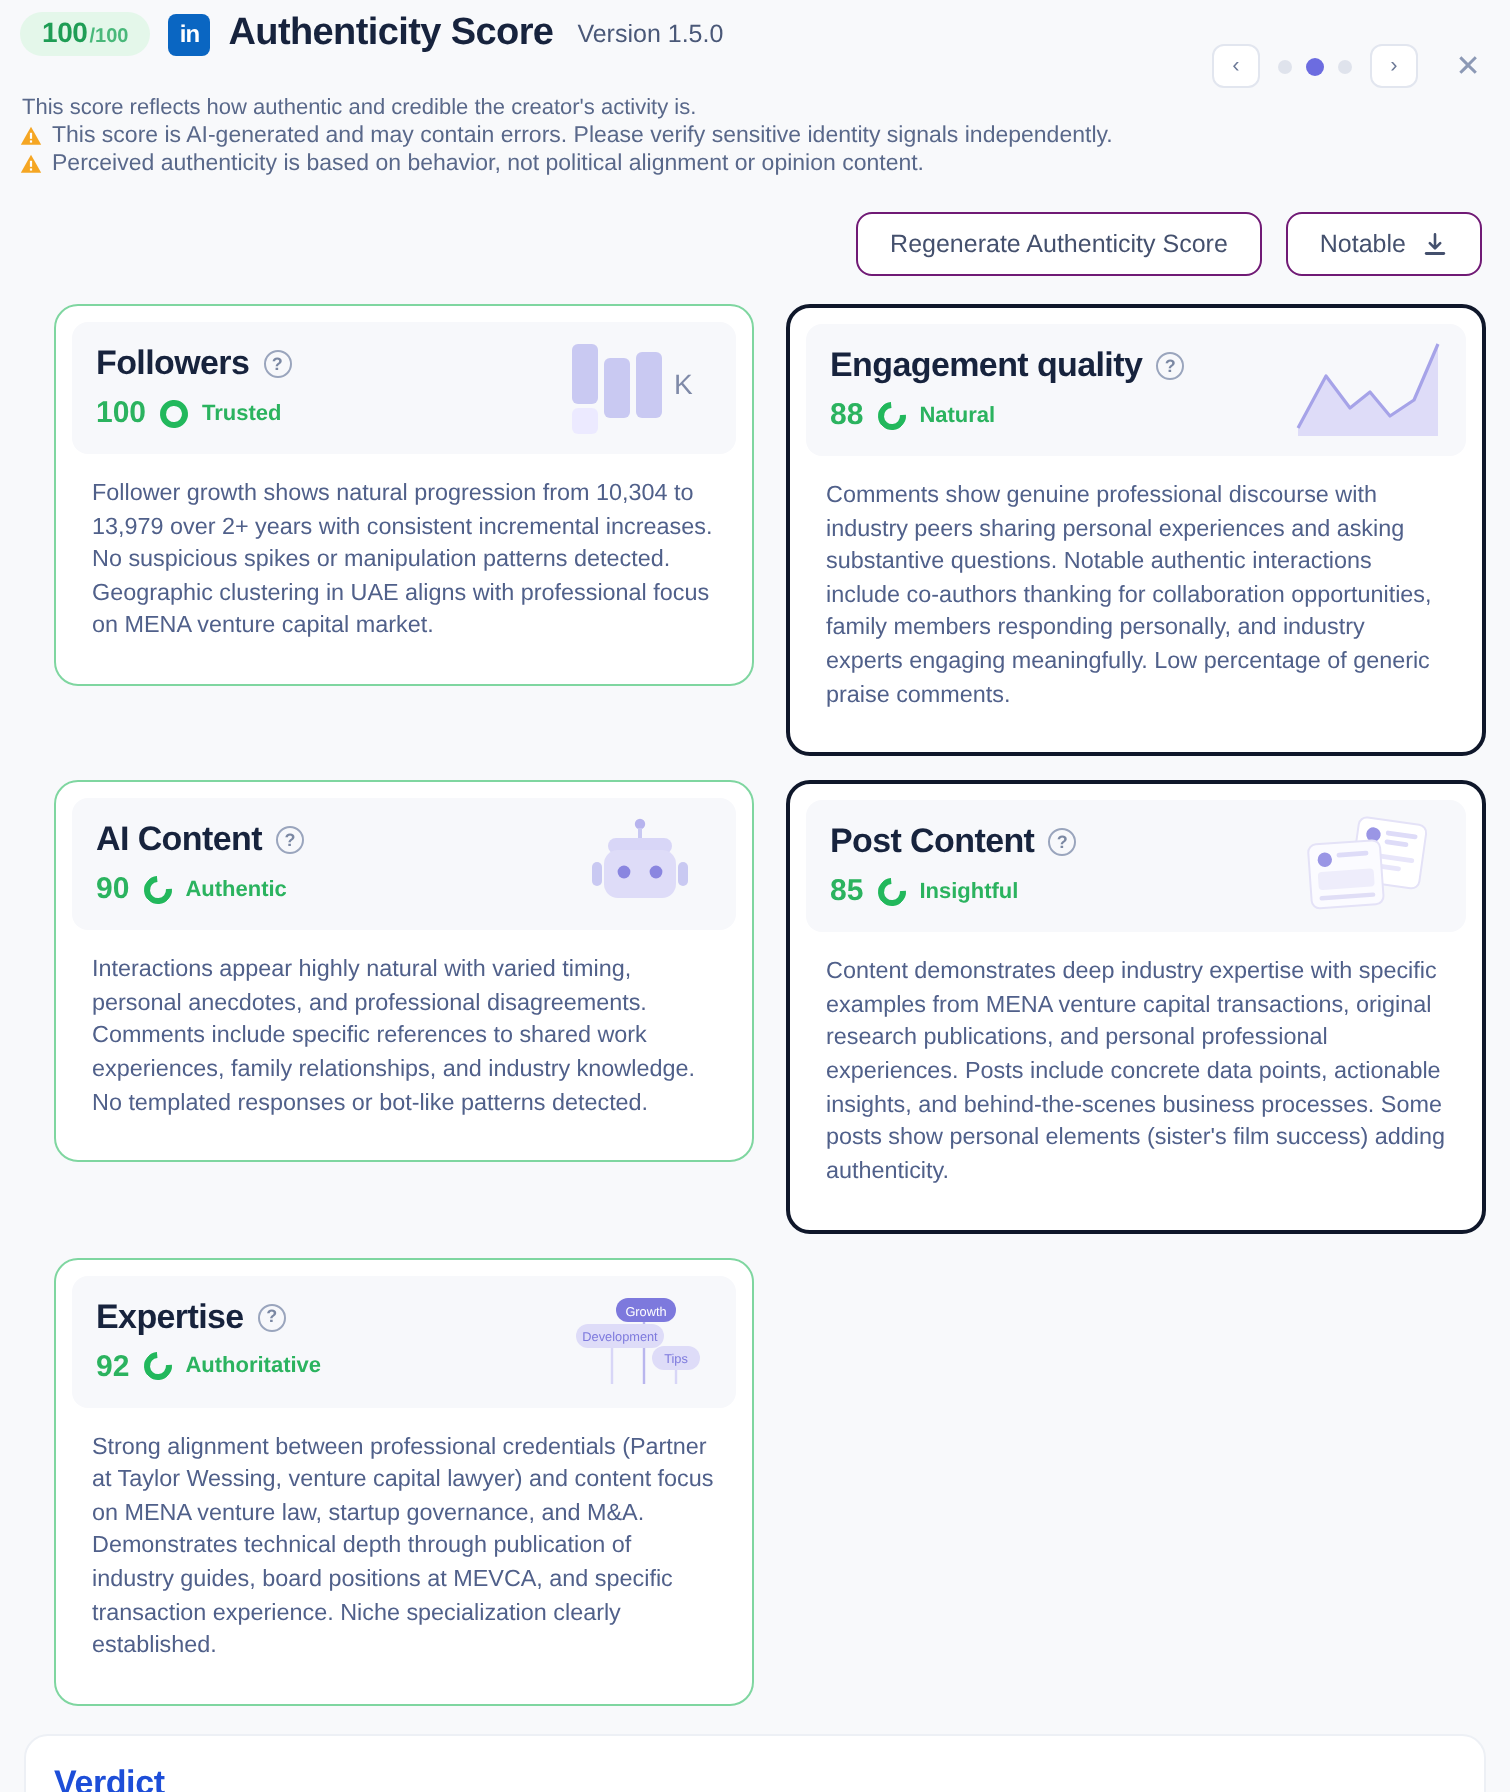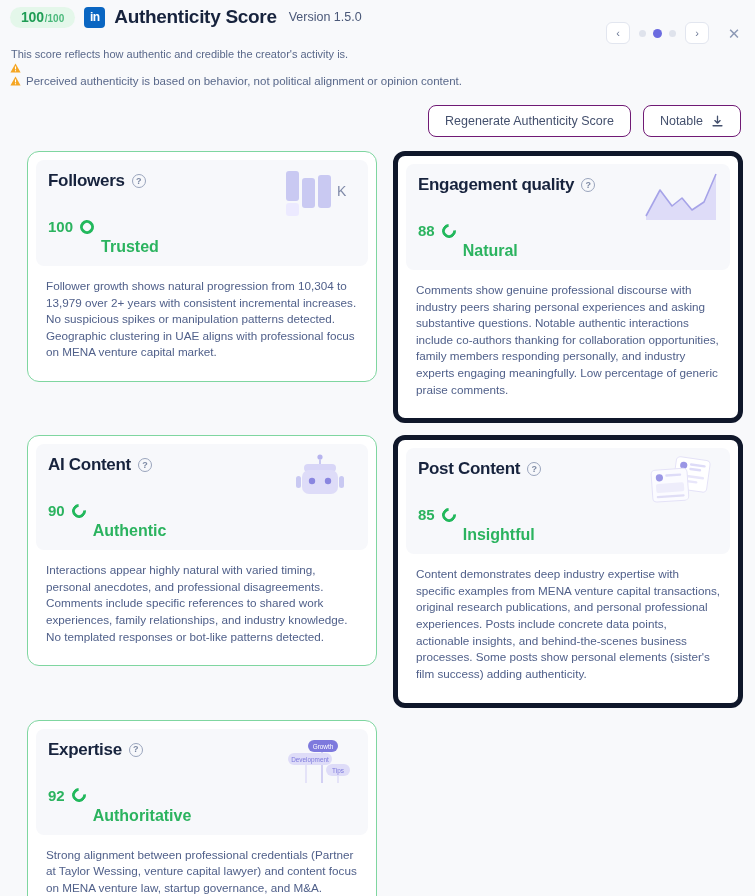--- a/index.html
+++ b/index.html
@@ -282,6 +282,7 @@
         <rect x="4.95" y="3.4" width="1.1" height="3" fill="#fff"></rect>
         <rect x="4.95" y="7.2" width="1.1" height="1.1" fill="#fff"></rect>
       </svg>
+      <span>This score is AI-generated and may contain errors. Please verify sensitive identity signals independently.</span>
     </div>
 
     <div class="warn-row">

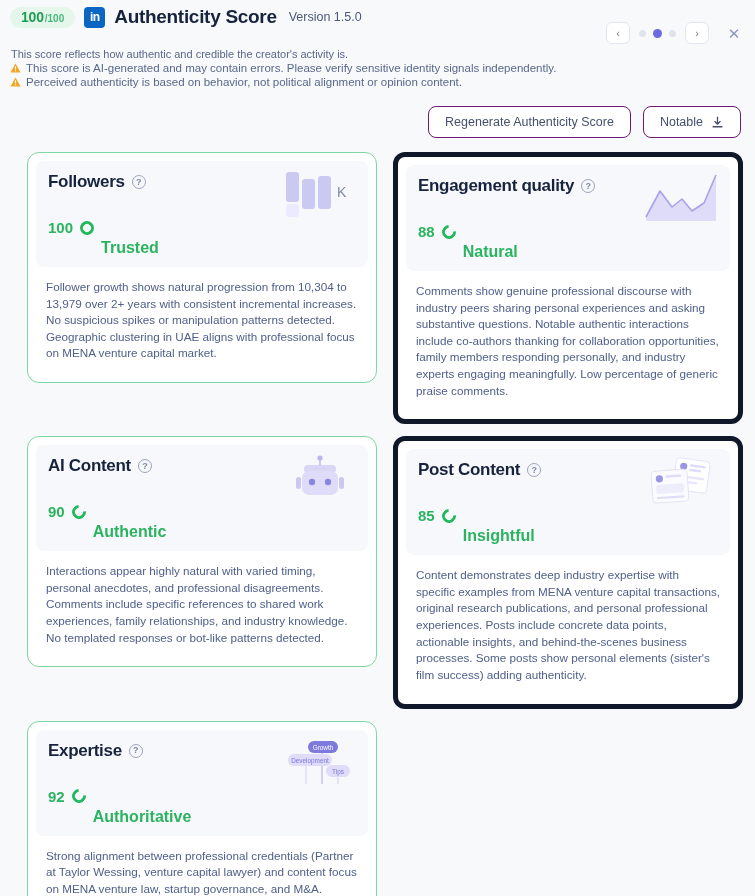--- a/index.html
+++ b/index.html
@@ -152,7 +152,7 @@
   .card {
     background: #fff;
     border-radius: 12px;
-    border: 5px solid #0f172a;
+    border: 2px solid #0f172a;
     overflow: hidden;
     padding: 8px;
   }

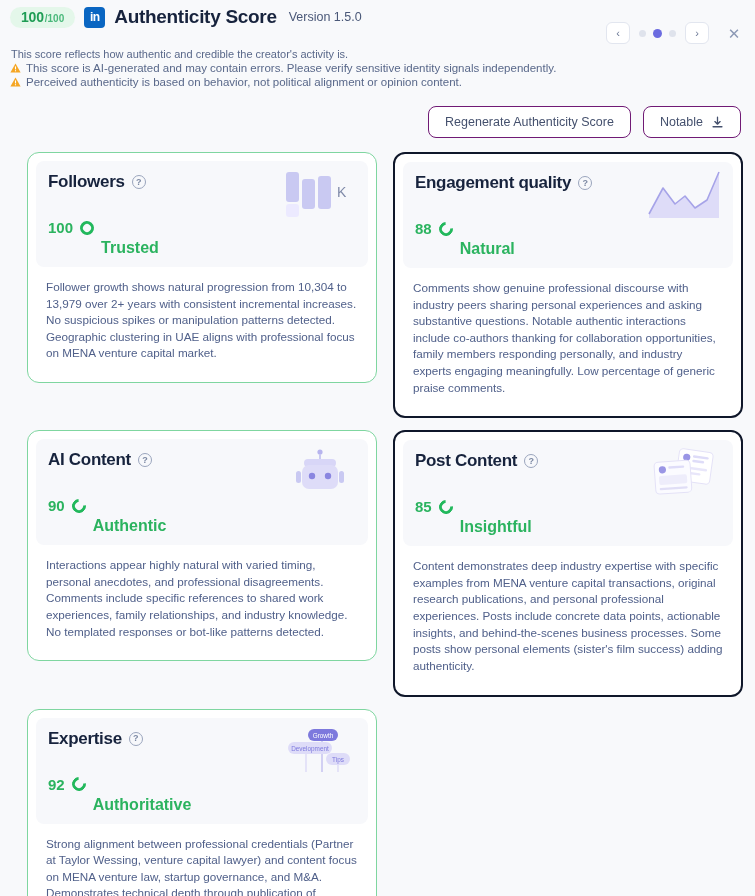--- a/index.html
+++ b/index.html
@@ -207,10 +207,9 @@
   }
   .ring.full { border-top-color: #22b85c; }
   .score-label {
-    font-size: 16px;
+    font-size: 11px;
     font-weight: 700;
     color: #2bb35f;
-    margin-top: 41px;
   }
   .card-art {
     position: absolute;

